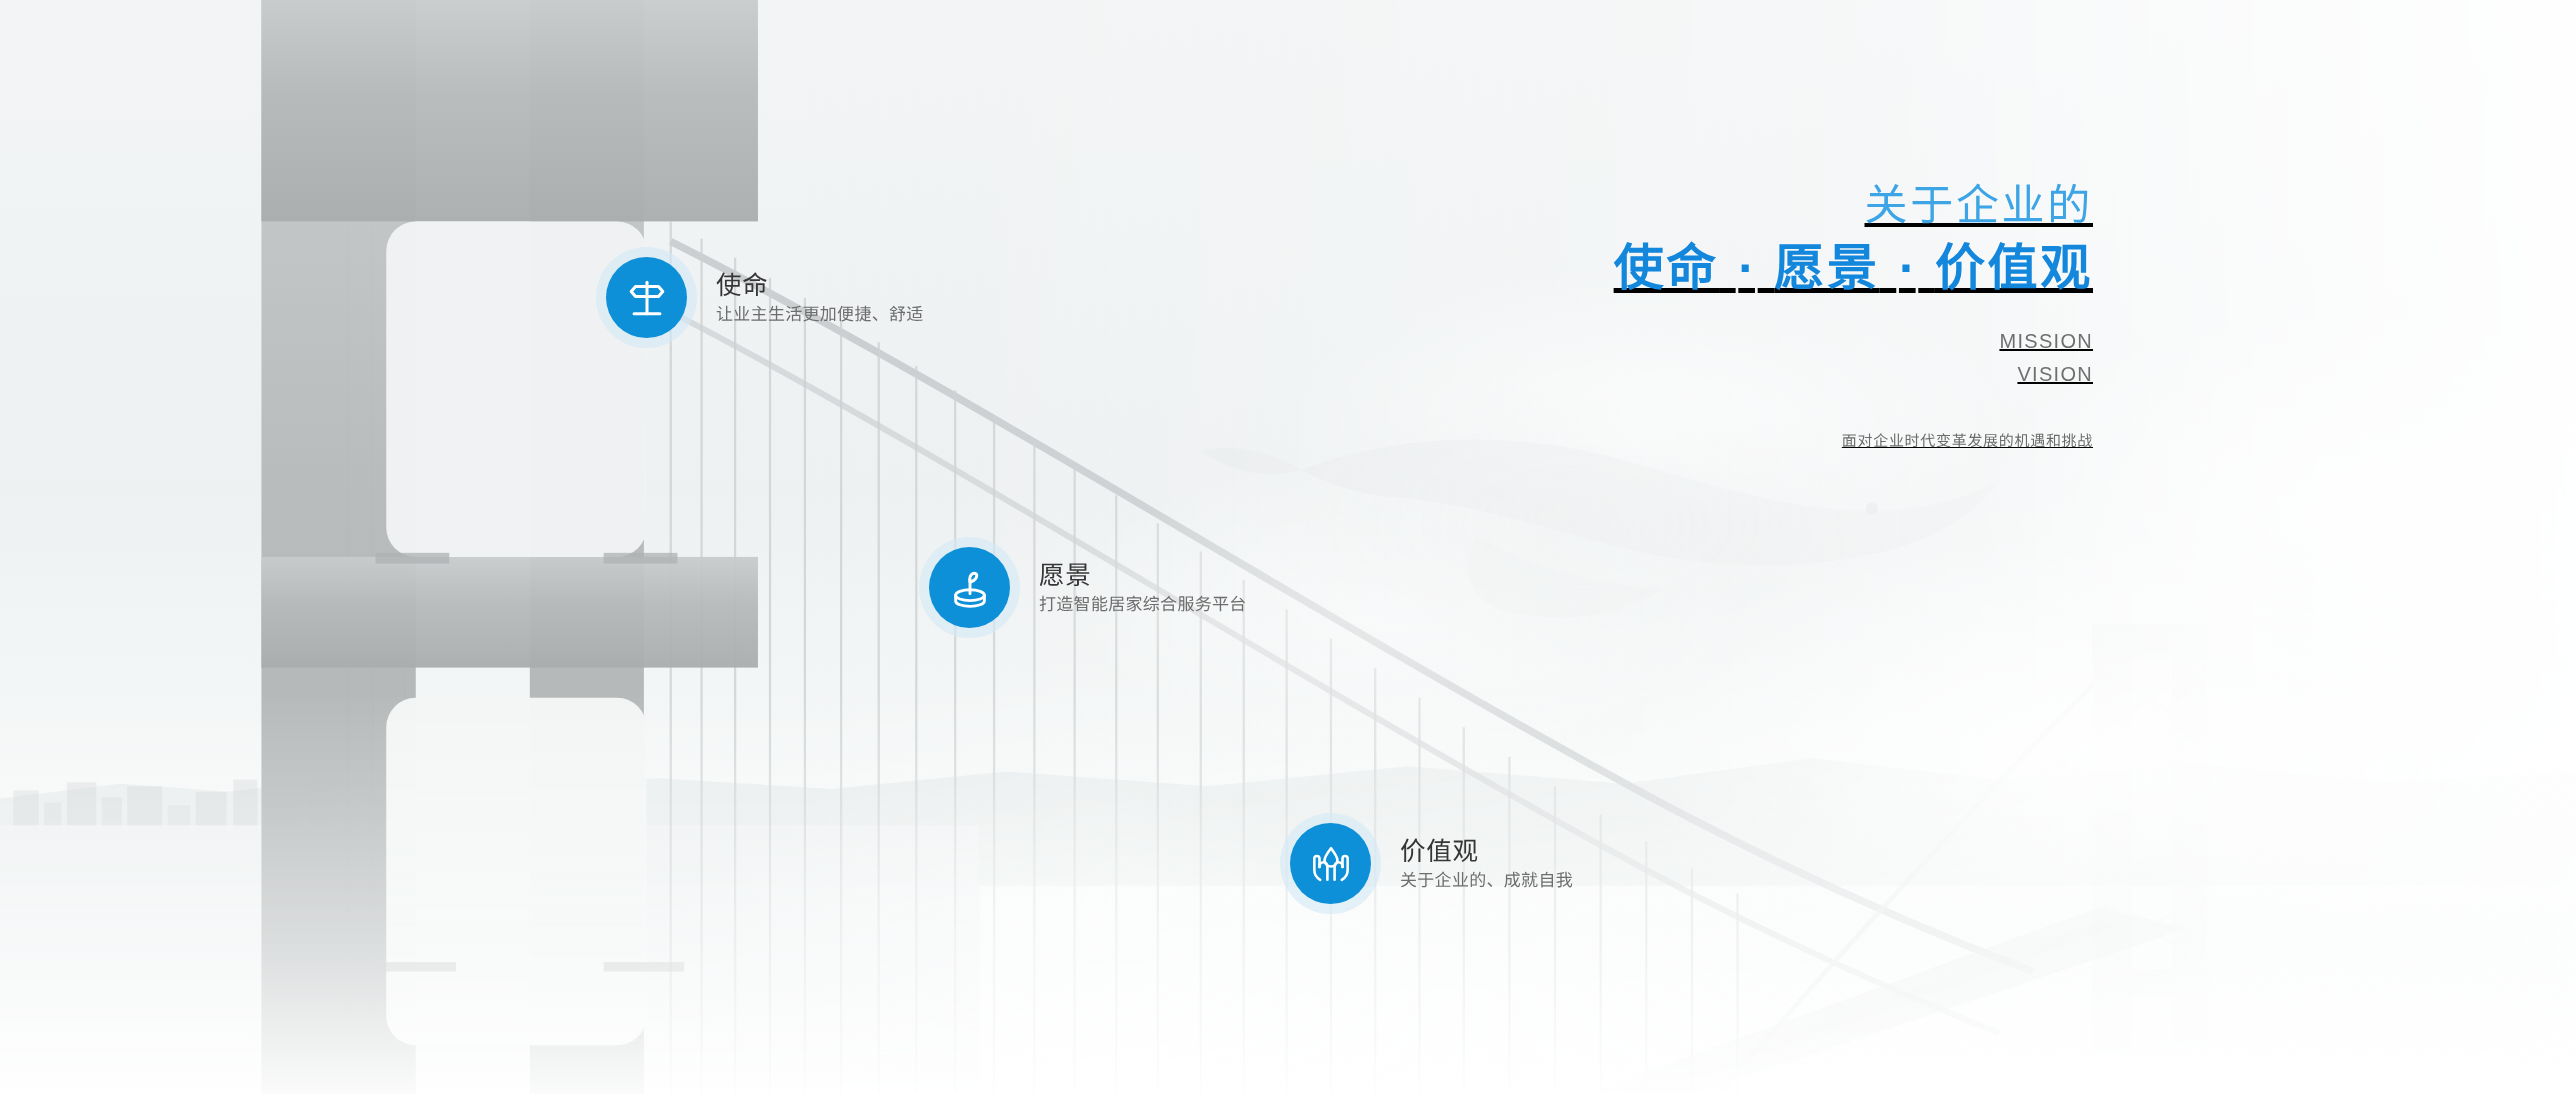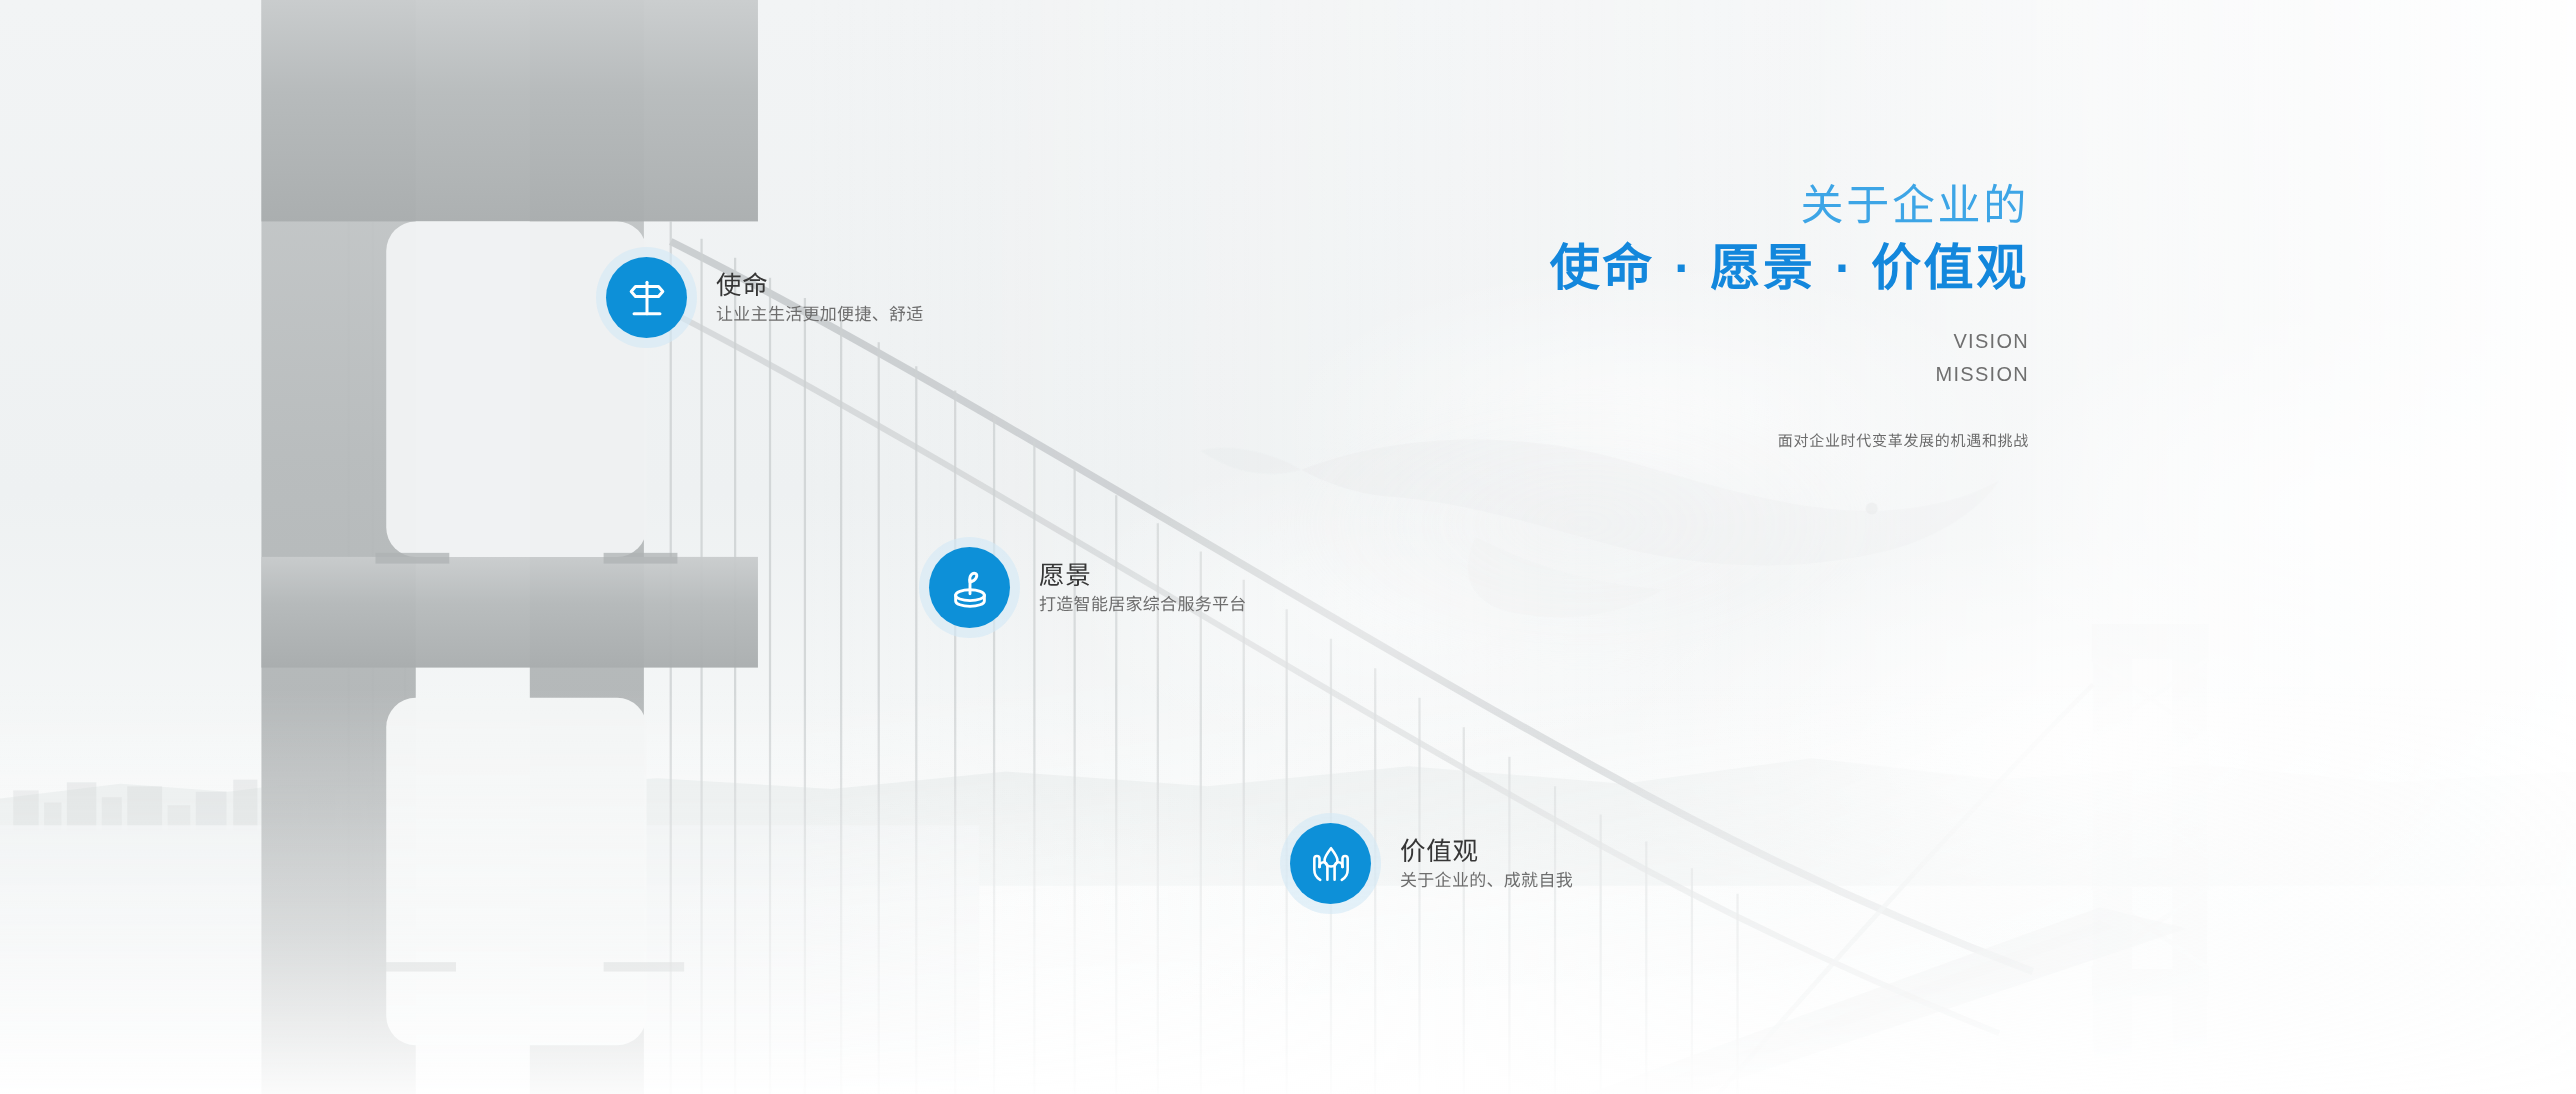--- a/index.html
+++ b/index.html
@@ -82,10 +82,11 @@
   
   .right-block {
     position:absolute;
-    left:1318px;
+    left:1382px;
     top:181px;
     width:711px;
     text-align:right;
+    text-decoration:underline;
   }
   .kicker {
     font-size:43px;

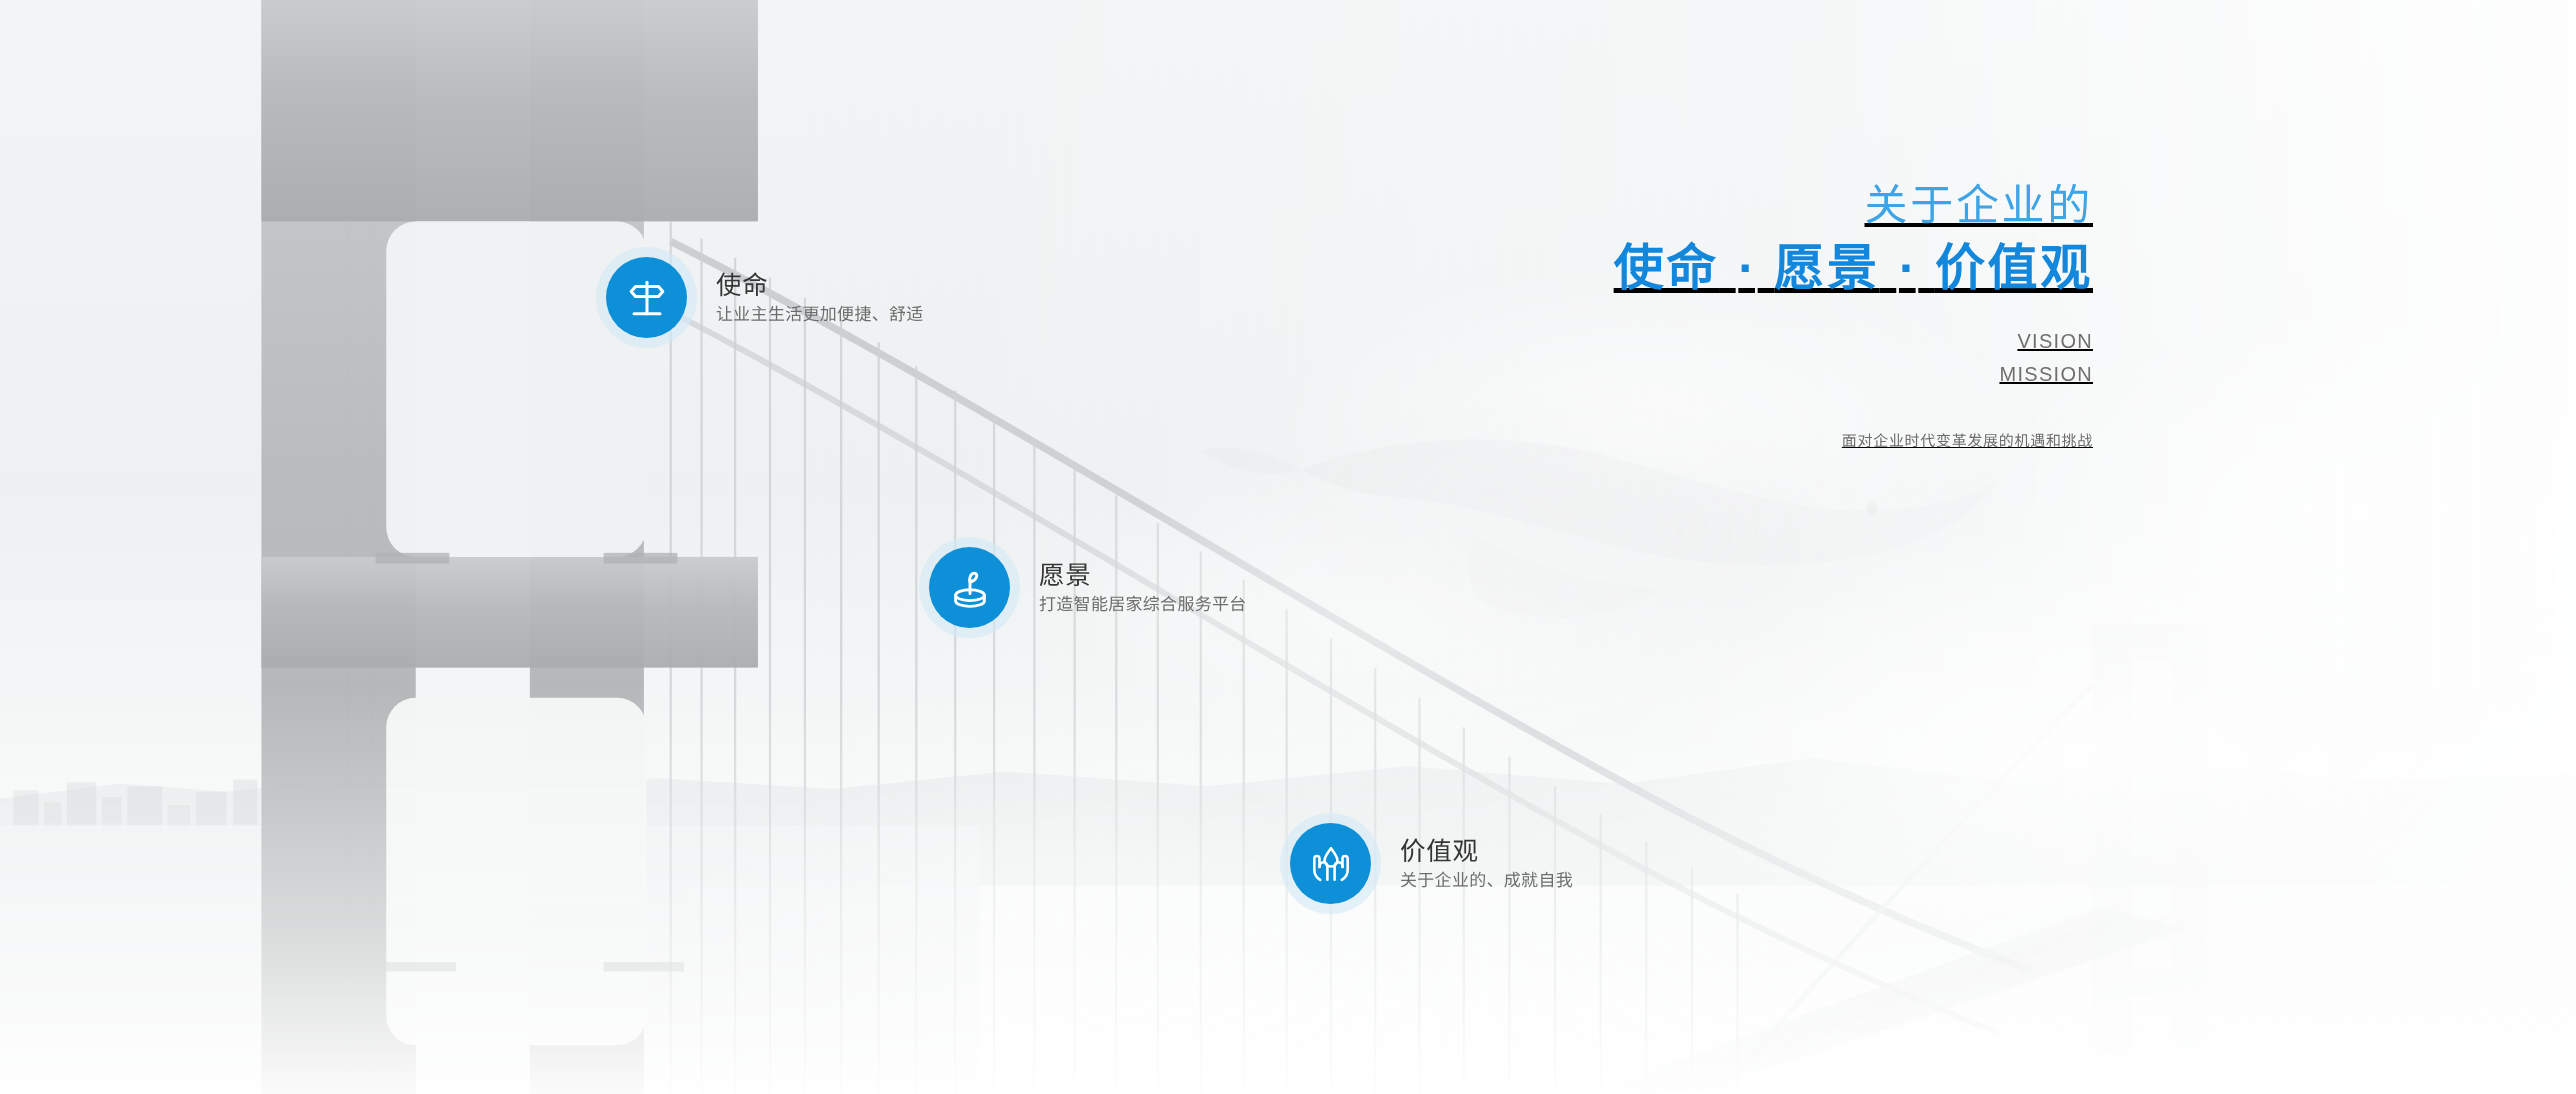--- a/index.html
+++ b/index.html
@@ -372,8 +372,8 @@
     </div>
 
     <div class="en-list">
+      <div>MISSION</div>
       <div>VISION</div>
-      <div>MISSION</div>
     </div>
 
     <div class="lede">

